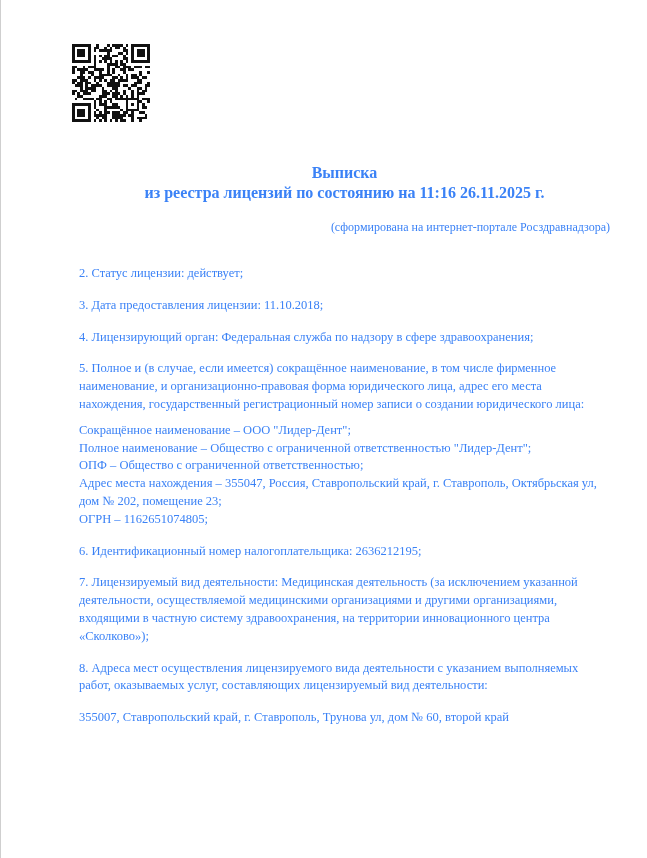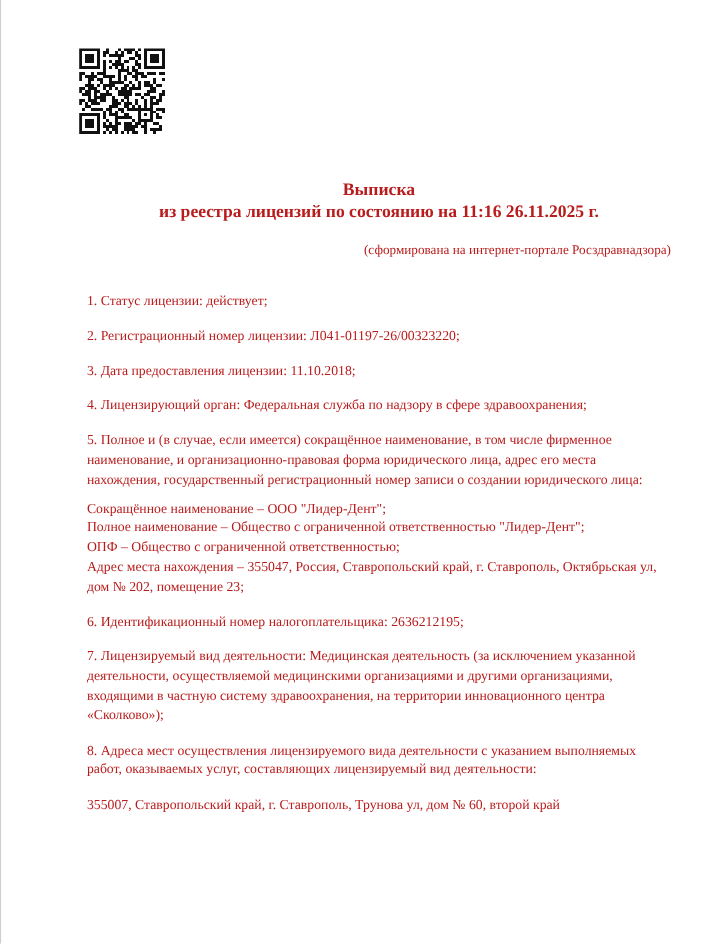--- a/index.html
+++ b/index.html
@@ -16,7 +16,7 @@
     box-sizing: border-box;
     overflow: hidden;
     font-family: "Liberation Serif", "DejaVu Serif", serif;
-    color: #b91c1c;
+    color: #3b82f6;
   }
   .qr {
     position: absolute;

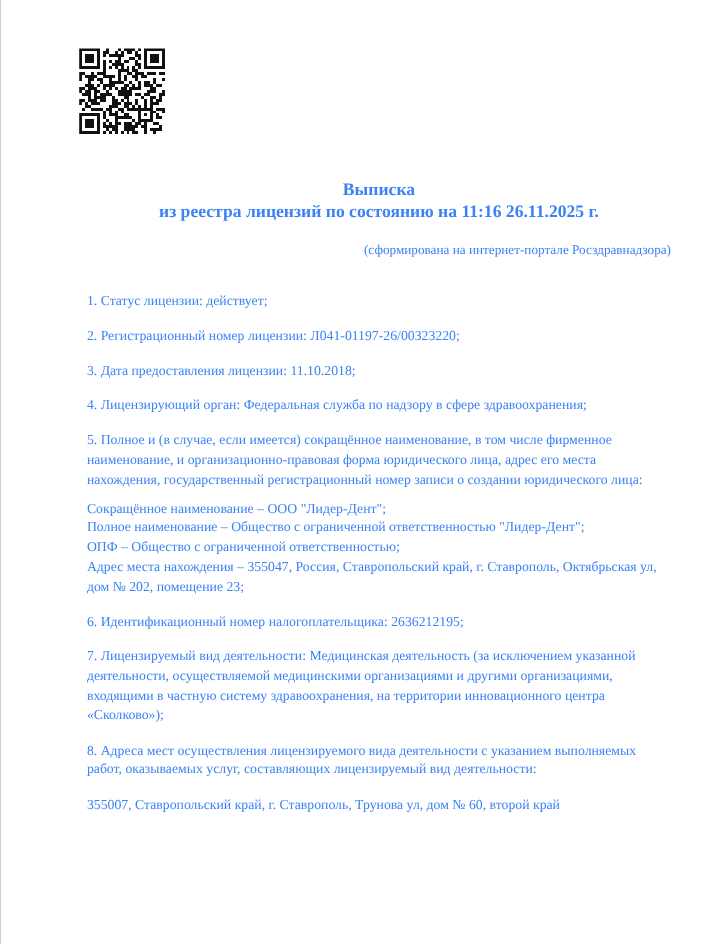--- a/index.html
+++ b/index.html
@@ -512,7 +512,7 @@
 
     <div class="subtitle">(сформирована на интернет-портале Росздравнадзора)</div>
 
-    <p class="para first">1. Статус лицензии: действует;</p>
+    <p class="para first">2. Статус лицензии: действует;</p>
     <p class="para">2. Регистрационный номер лицензии: Л041-01197-26/00323220;</p>
     <p class="para">3. Дата предоставления лицензии: 11.10.2018;</p>
     <p class="para">4. Лицензирующий орган: Федеральная служба по надзору в сфере здравоохранения;</p>

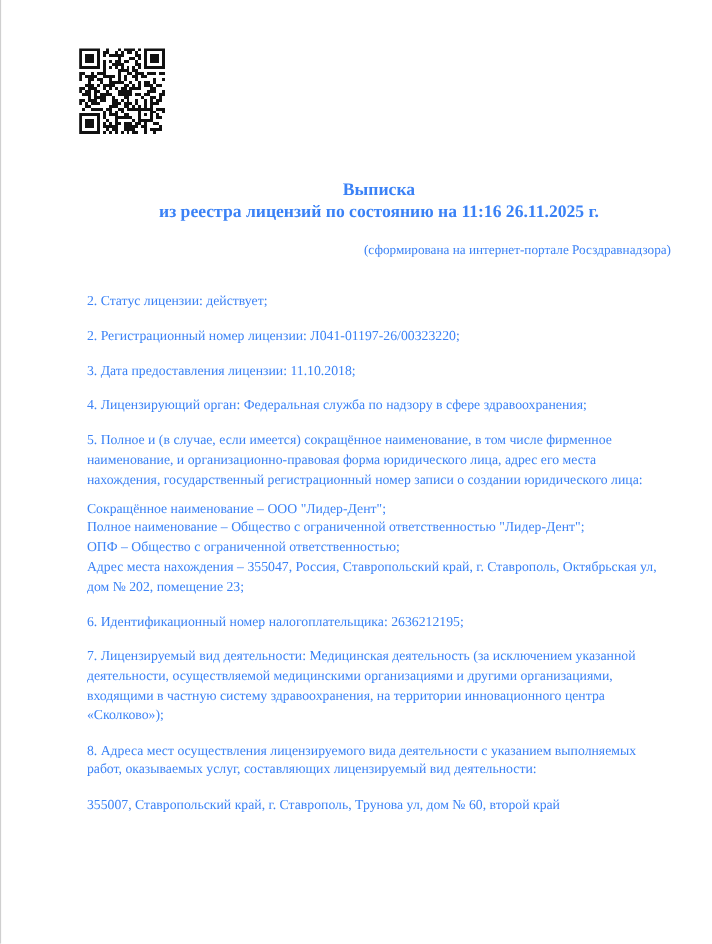--- a/index.html
+++ b/index.html
@@ -513,7 +513,6 @@
     <div class="subtitle">(сформирована на интернет-портале Росздравнадзора)</div>
 
     <p class="para first">2. Статус лицензии: действует;</p>
-    <p class="para">2. Регистрационный номер лицензии: Л041-01197-26/00323220;</p>
     <p class="para">3. Дата предоставления лицензии: 11.10.2018;</p>
     <p class="para">4. Лицензирующий орган: Федеральная служба по надзору в сфере здравоохранения;</p>
     <p class="para">5. Полное и (в случае, если имеется) сокращённое наименование, в том числе фирменное наименование, и организационно-правовая форма юридического лица, адрес его места нахождения, государственный регистрационный номер записи о создании юридического лица:</p>

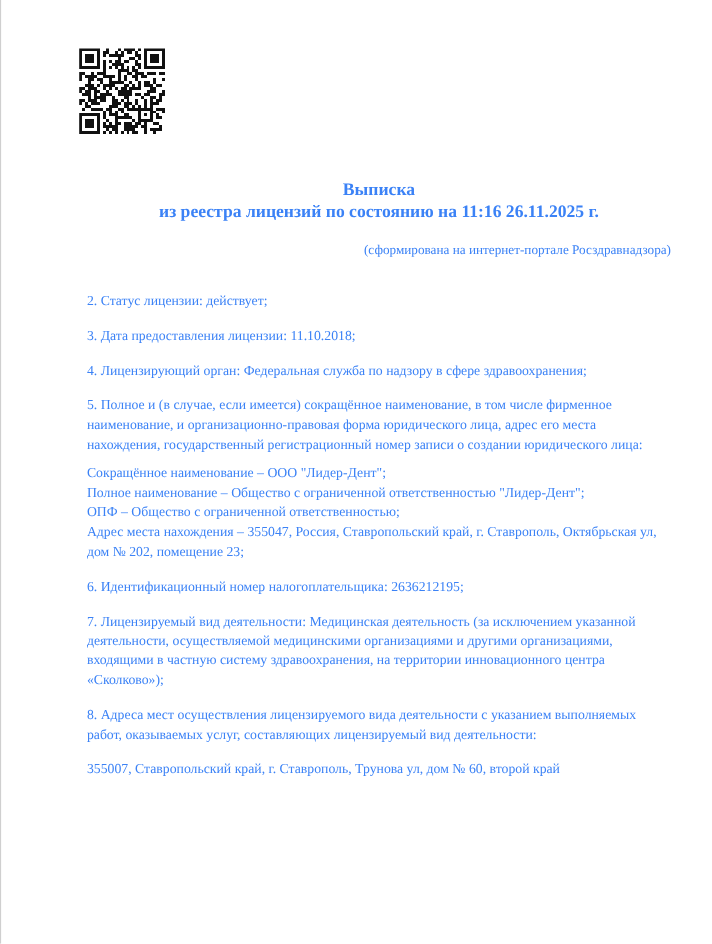--- a/index.html
+++ b/index.html
@@ -522,6 +522,7 @@
       <div class="org-line">Полное наименование – Общество с ограниченной ответственностью "Лидер-Дент";</div>
       <div class="org-line">ОПФ – Общество с ограниченной ответственностью;</div>
       <div class="org-line">Адрес места нахождения – 355047, Россия, Ставропольский край, г. Ставрополь, Октябрьская ул, дом № 202, помещение 23;</div>
+      <div class="org-line">ОГРН – 1162651074805;</div>
     </div>
 
     <p class="para">6. Идентификационный номер налогоплательщика: 2636212195;</p>

